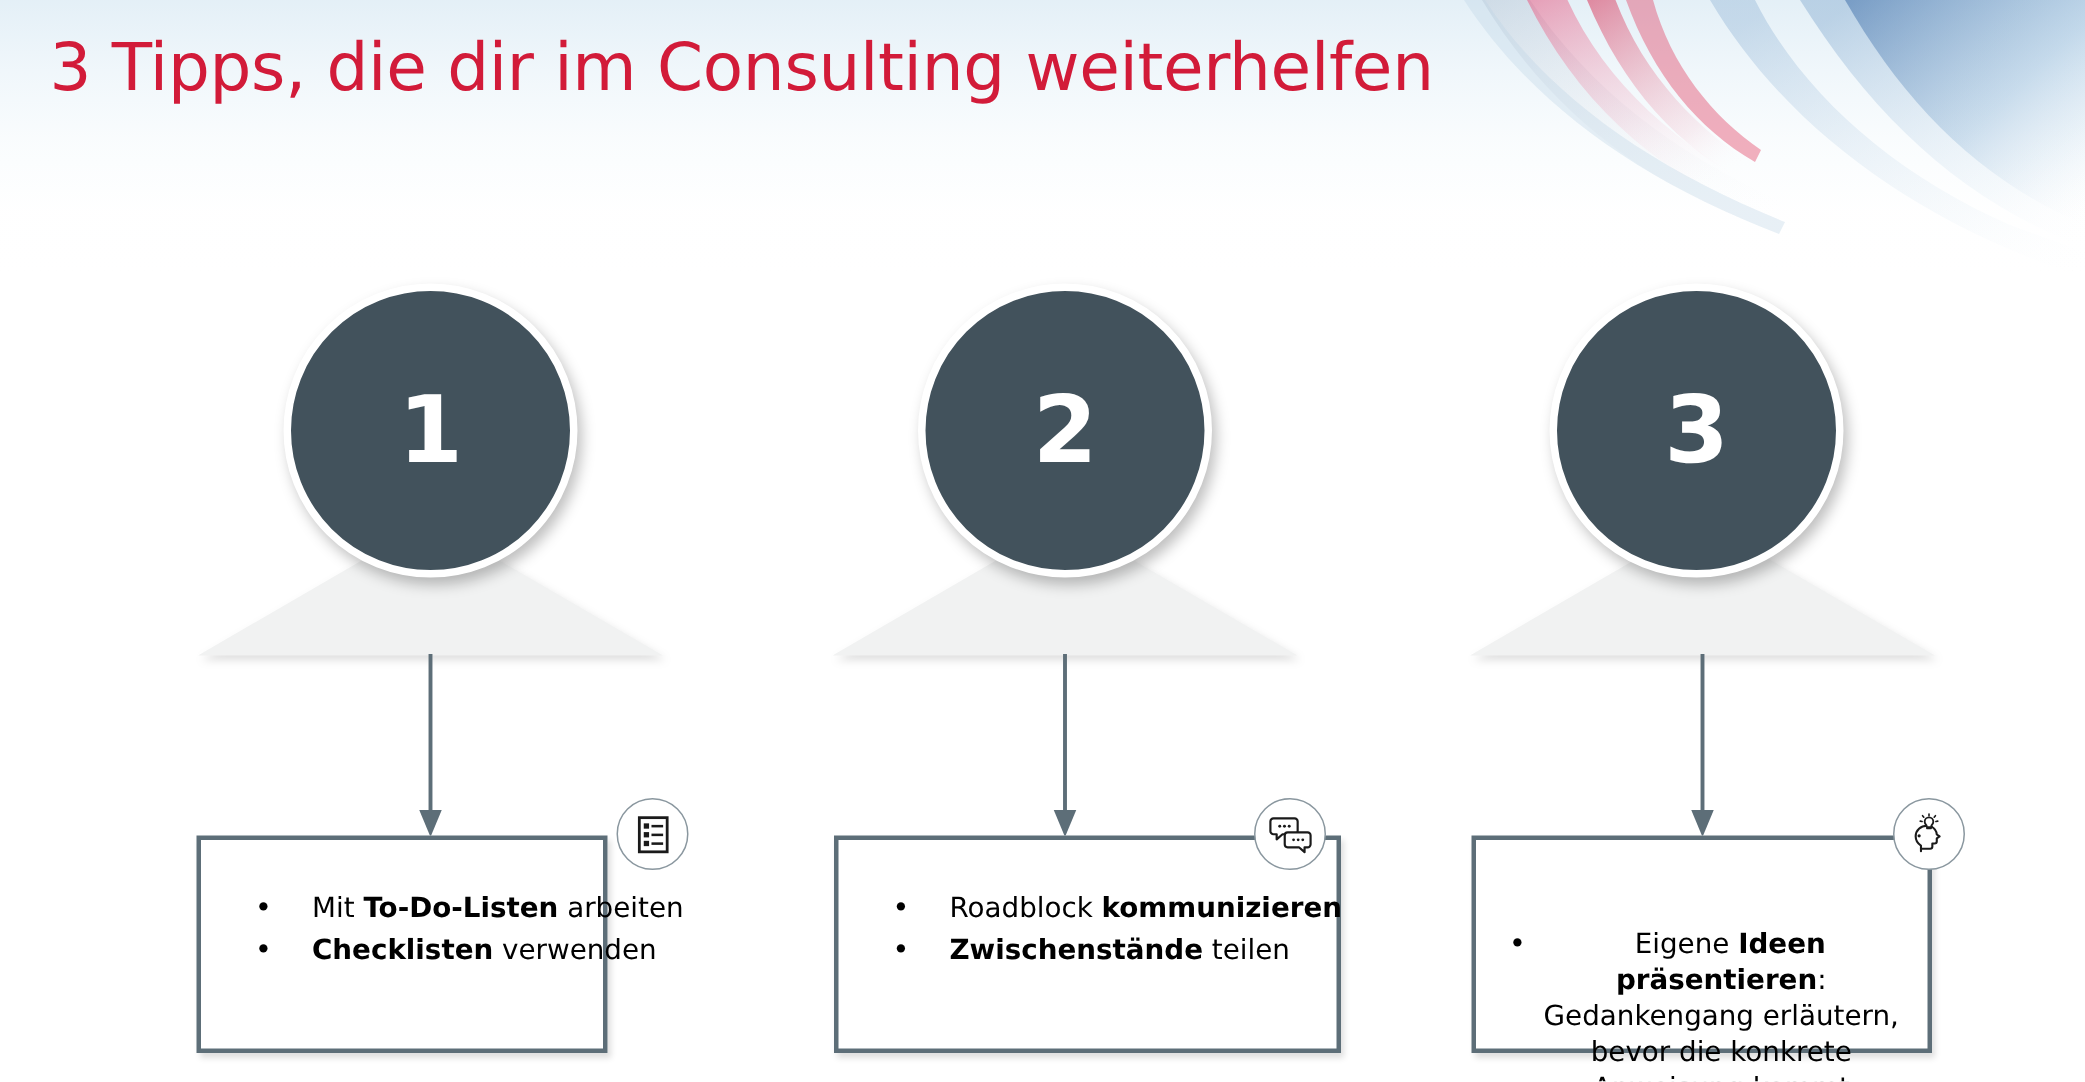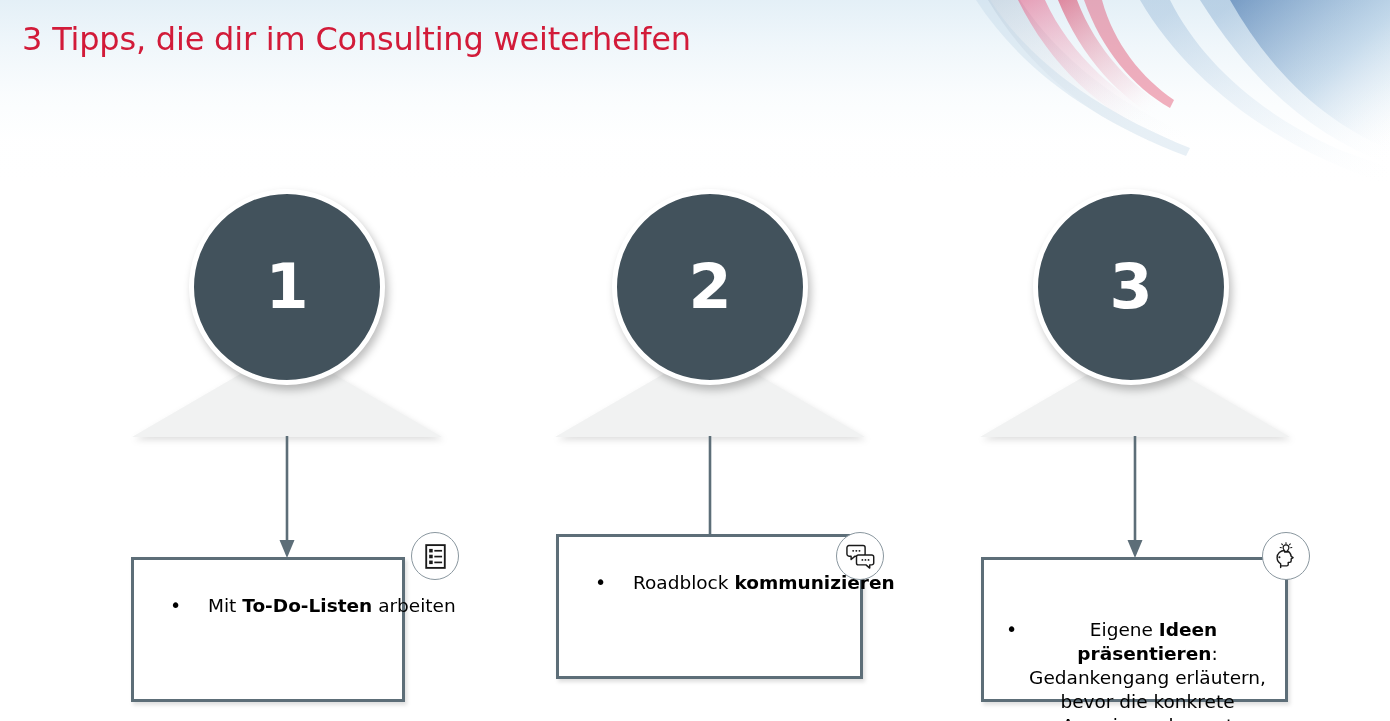--- a/index.html
+++ b/index.html
@@ -43,9 +43,9 @@
   
   .title {
     position: absolute;
-    left: 22px;
+    left: 33px;
     top: 20px;
-    font-size: 32px;
+    font-size: 44px;
     font-weight: 400;
     letter-spacing: -0.2px;
     white-space: nowrap;

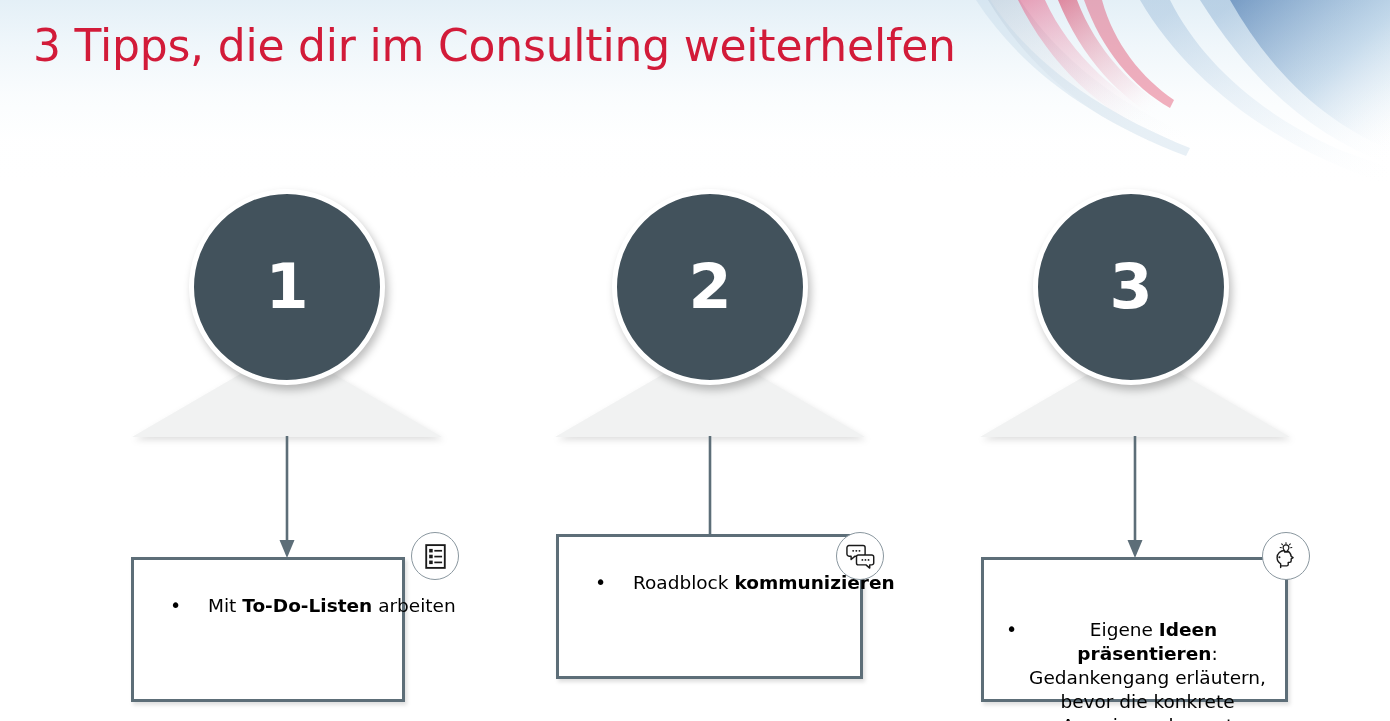--- a/index.html
+++ b/index.html
@@ -245,7 +245,7 @@
     <polygon points="13,122 5.5,104 20.5,104" fill="#5d6e78"></polygon>
   </svg>
 
-  <div class="box" style="left:556px; top:534px; width:307px; height:145px;">
+  <div class="box" style="left:556px; top:557px; width:338px; height:145px;">
     <div class="box-body">
       <ul class="bullet-list">
         <li>

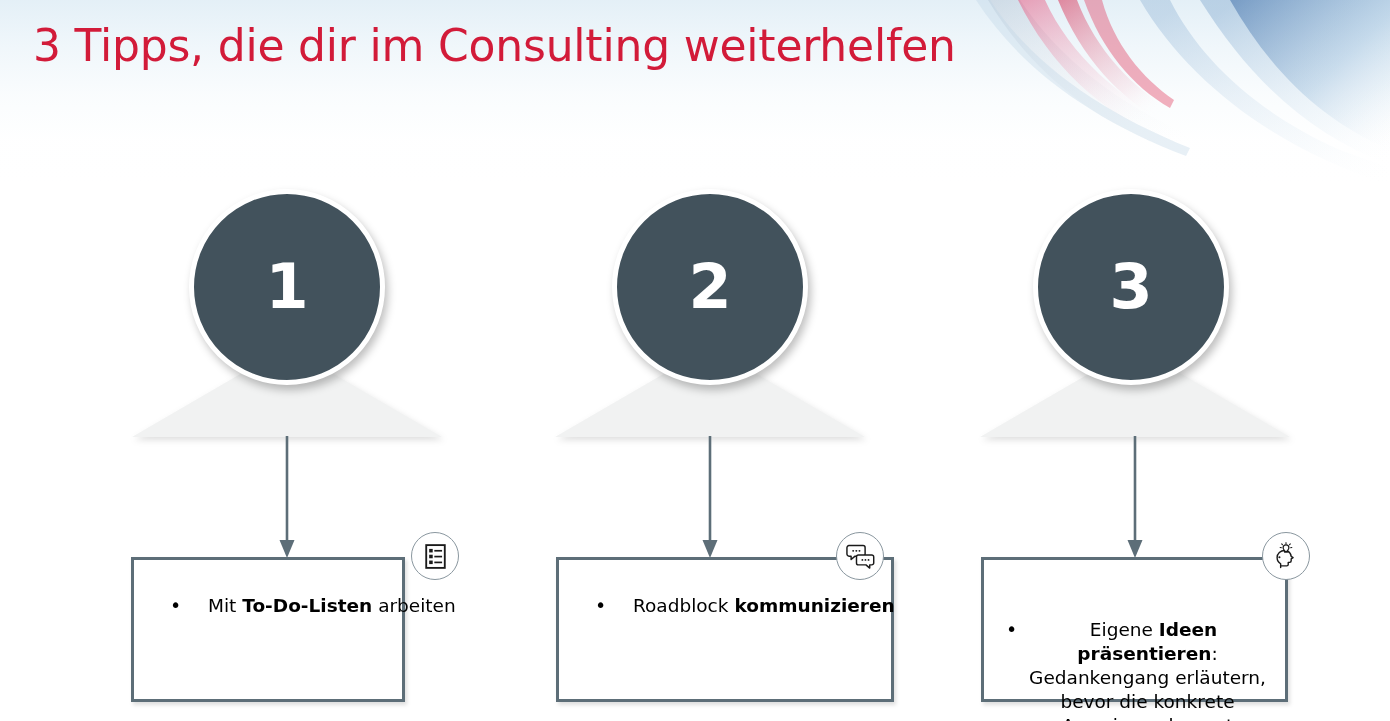--- a/index.html
+++ b/index.html
@@ -217,6 +217,9 @@
       <ul class="bullet-list">
         <li>
           <span>Mit </span><b>To-Do-Listen</b><span> arbeiten</span>
+        </li>
+        <li>
+          <span></span><b>Checklisten</b><span> verwenden</span>
         </li>
       </ul>
     </div>

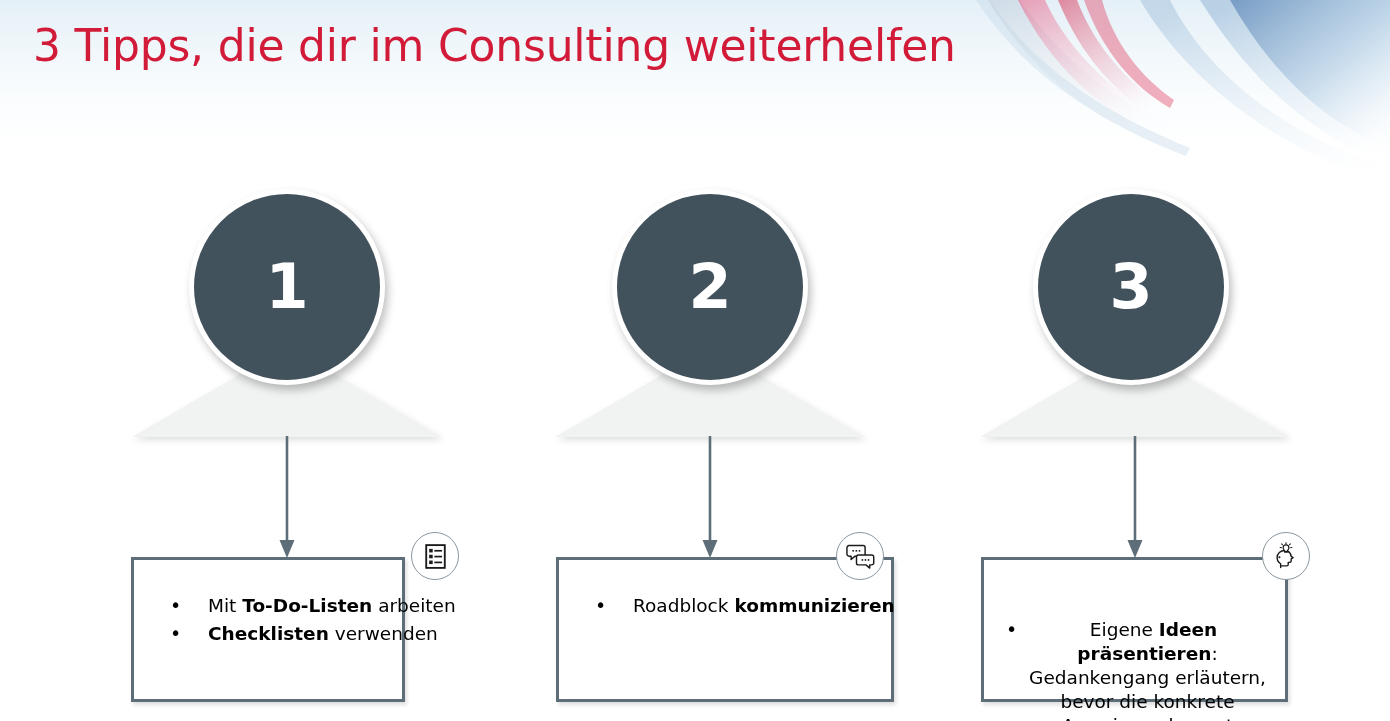--- a/index.html
+++ b/index.html
@@ -253,6 +253,9 @@
       <ul class="bullet-list">
         <li>
           <span>Roadblock </span><b>kommunizieren</b><span></span>
+        </li>
+        <li>
+          <span></span><b>Zwischenstände</b><span> teilen</span>
         </li>
       </ul>
     </div>

